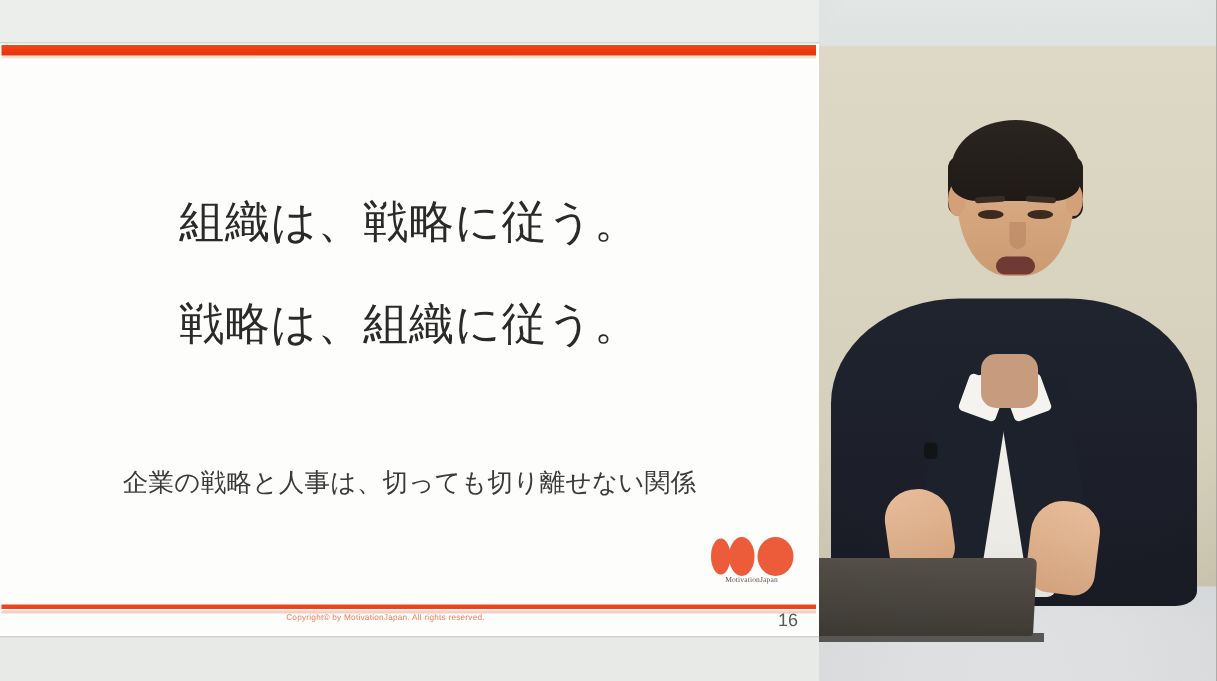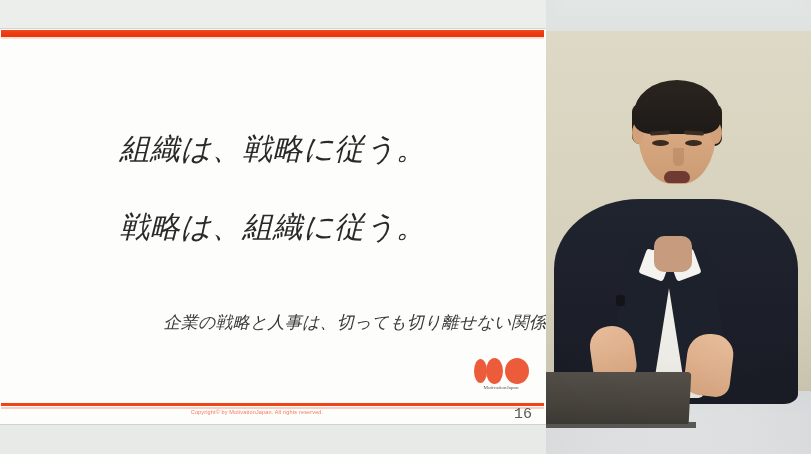--- a/index.html
+++ b/index.html
@@ -63,7 +63,6 @@
     left: 0; top: 10px;
     width: 546px;
     height: 363px;
-    font-style: italic;
   }
 
   .headline-block {

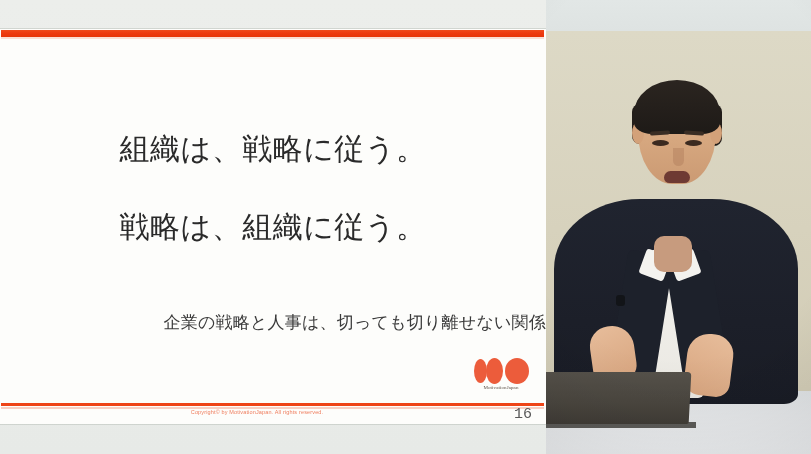--- a/index.html
+++ b/index.html
@@ -81,7 +81,7 @@
     white-space: nowrap;
   }
   .headline.second {
-    margin-top: 48px;
+    margin-top: 38px;
   }
 
   .subline-block {

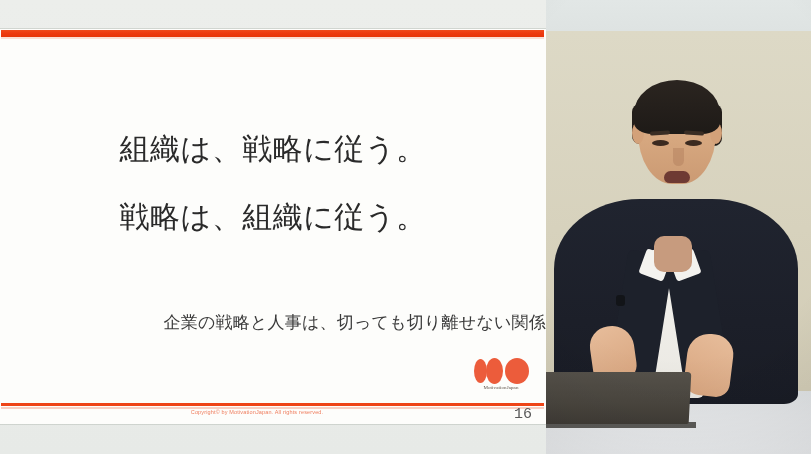--- a/index.html
+++ b/index.html
@@ -89,7 +89,7 @@
     left: 0;
     top: 275px;
     width: 546px;
-    text-align: right;
+    text-align: center;
   }
   .subline {
     font-family: "DejaVu Sans", "Liberation Sans", sans-serif;

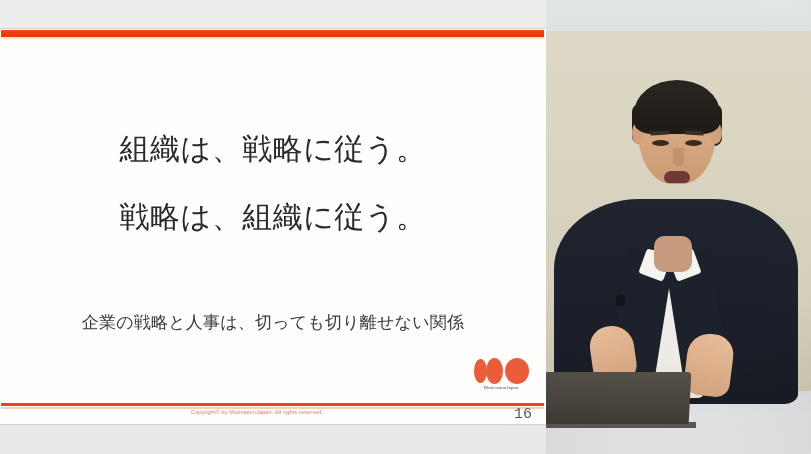--- a/index.html
+++ b/index.html
@@ -173,9 +173,9 @@
     position: absolute;
     right: 14px;
     top: -1px;
-    font-size: 15px;
+    font-size: 12px;
     color: #585858;
-    font-family: Liberation Mono, monospace;
+    font-family: Liberation Sans, sans-serif;
   }
 
   

